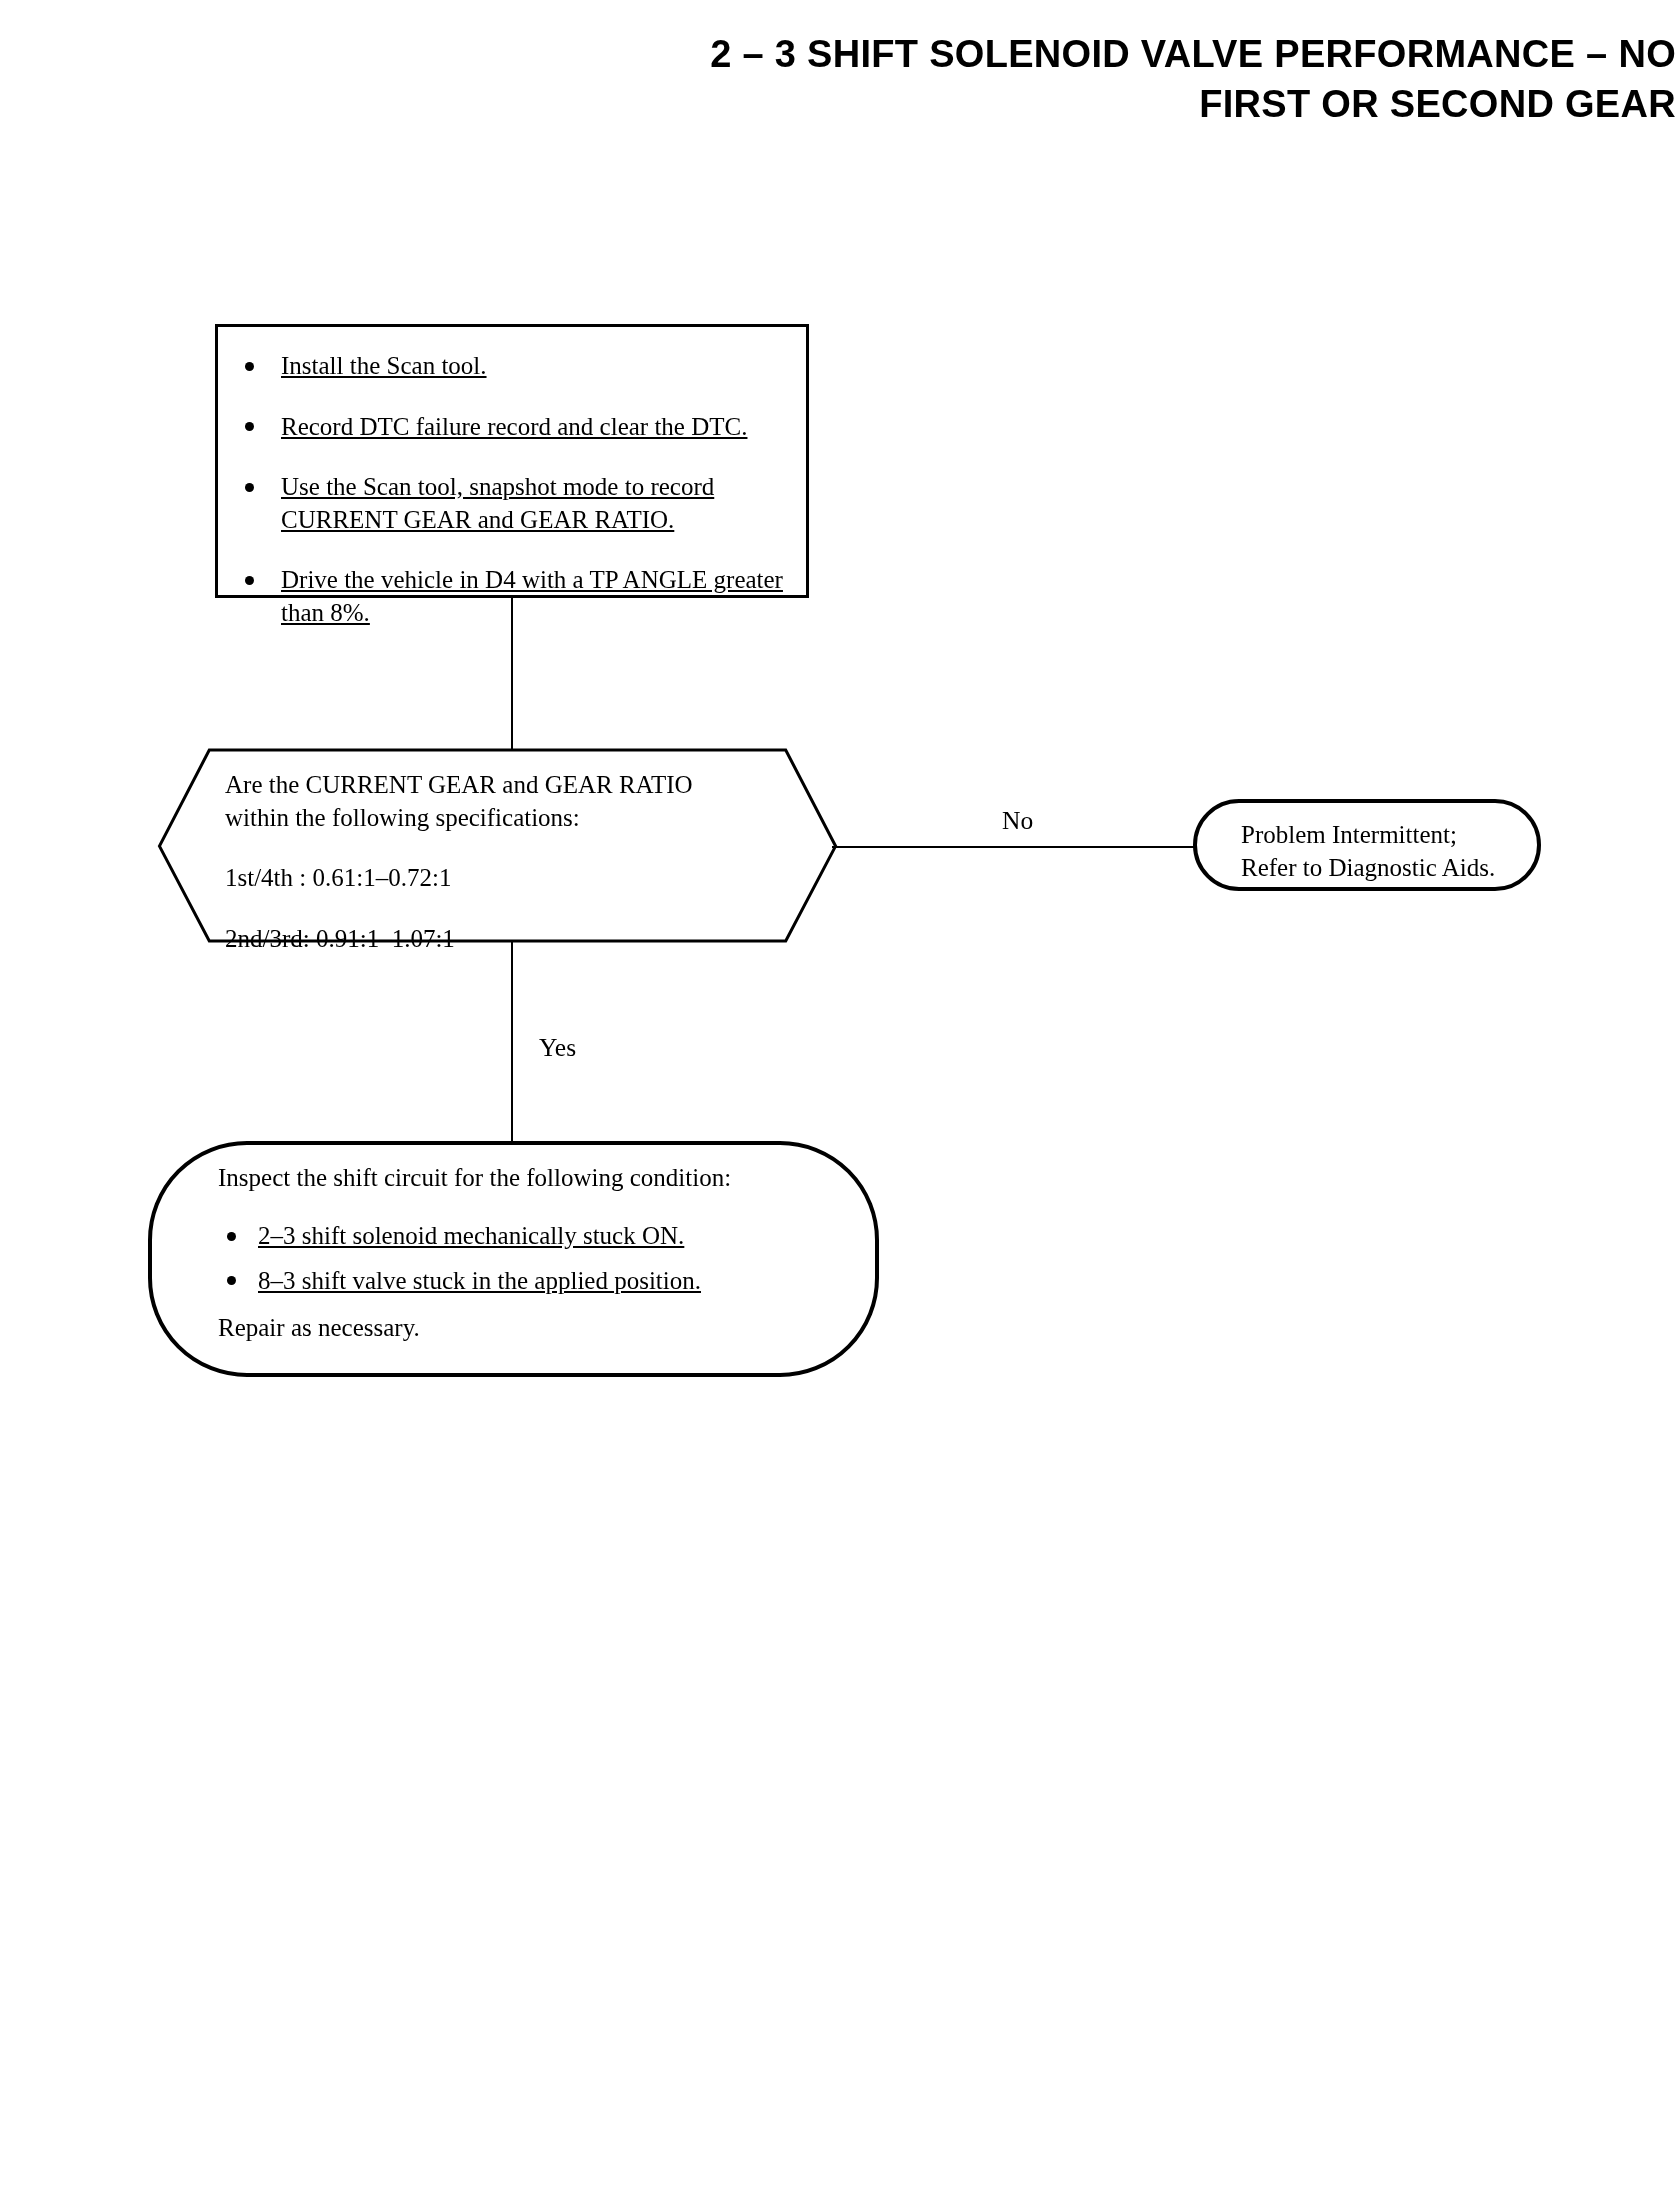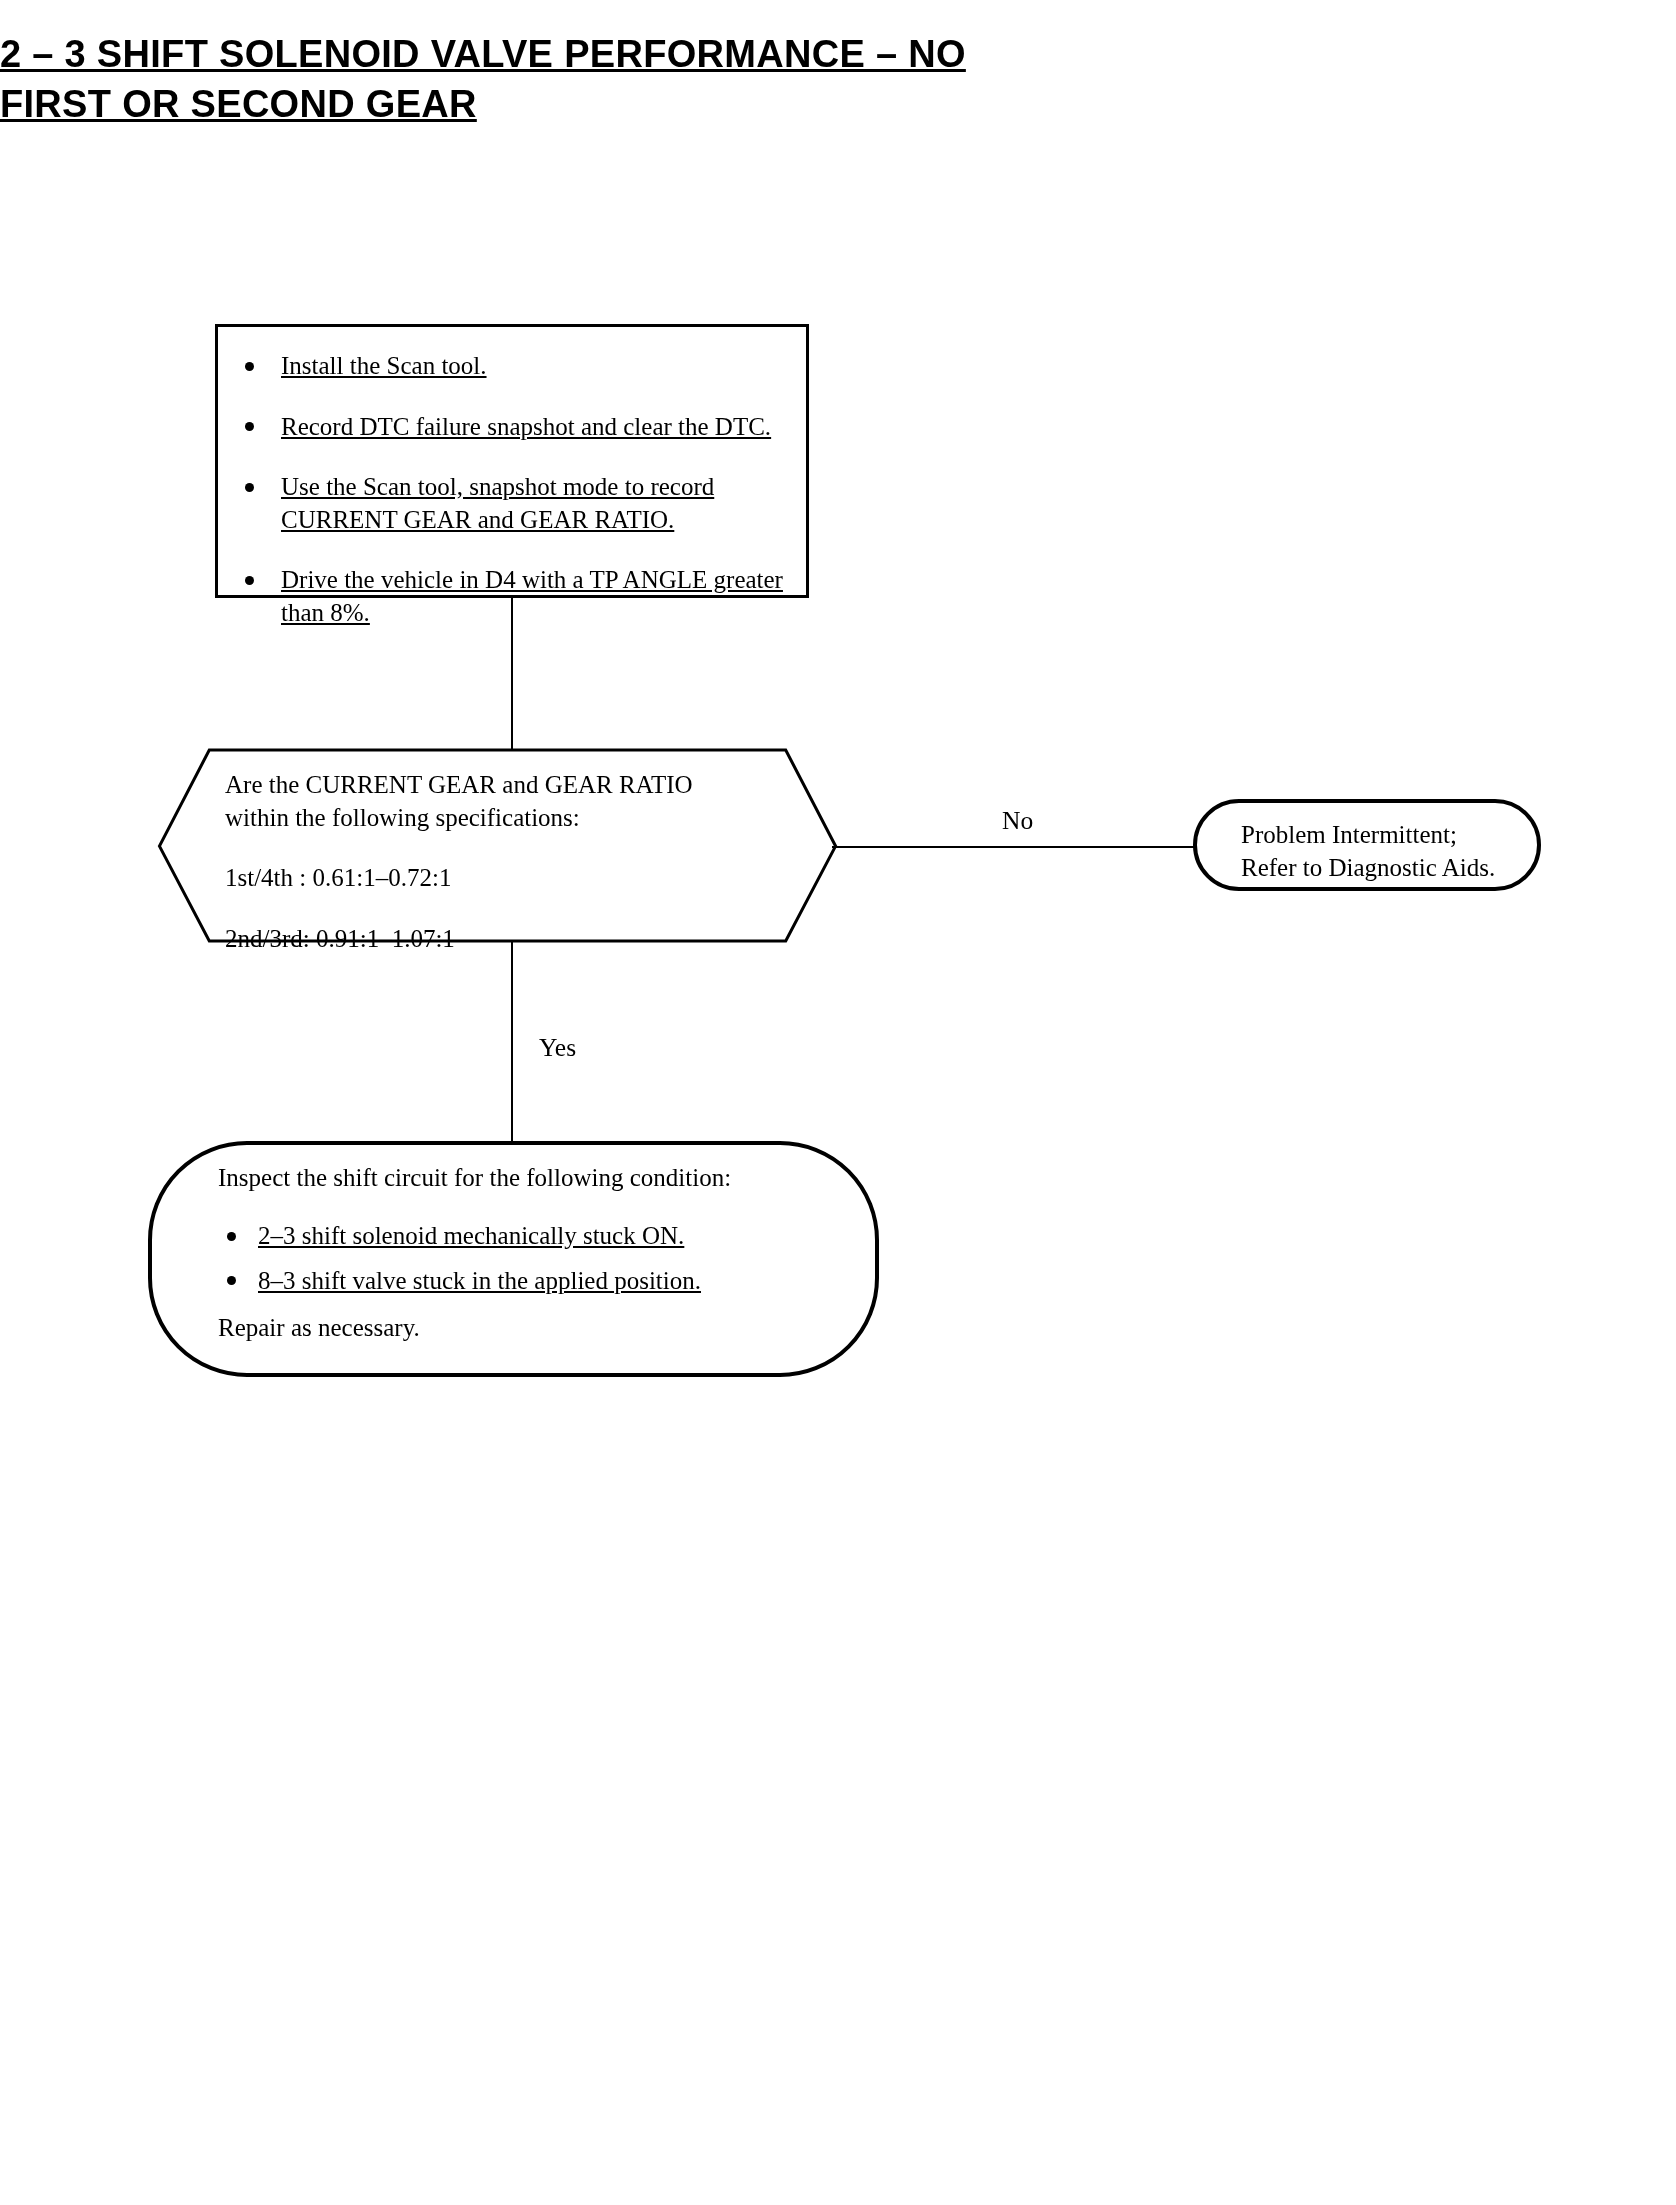--- a/index.html
+++ b/index.html
@@ -22,13 +22,12 @@
     left: 0;
     top: 29px;
     width: 1676px;
-    text-align: left;
+    text-align: right;
     font-family: "Liberation Sans", "DejaVu Sans", sans-serif;
     font-size: 38px;
     font-weight: bold;
     line-height: 1.32;
     letter-spacing: 0.3px;
-    text-decoration: underline;
   }
   #title-block .title-line { display: block; }
 

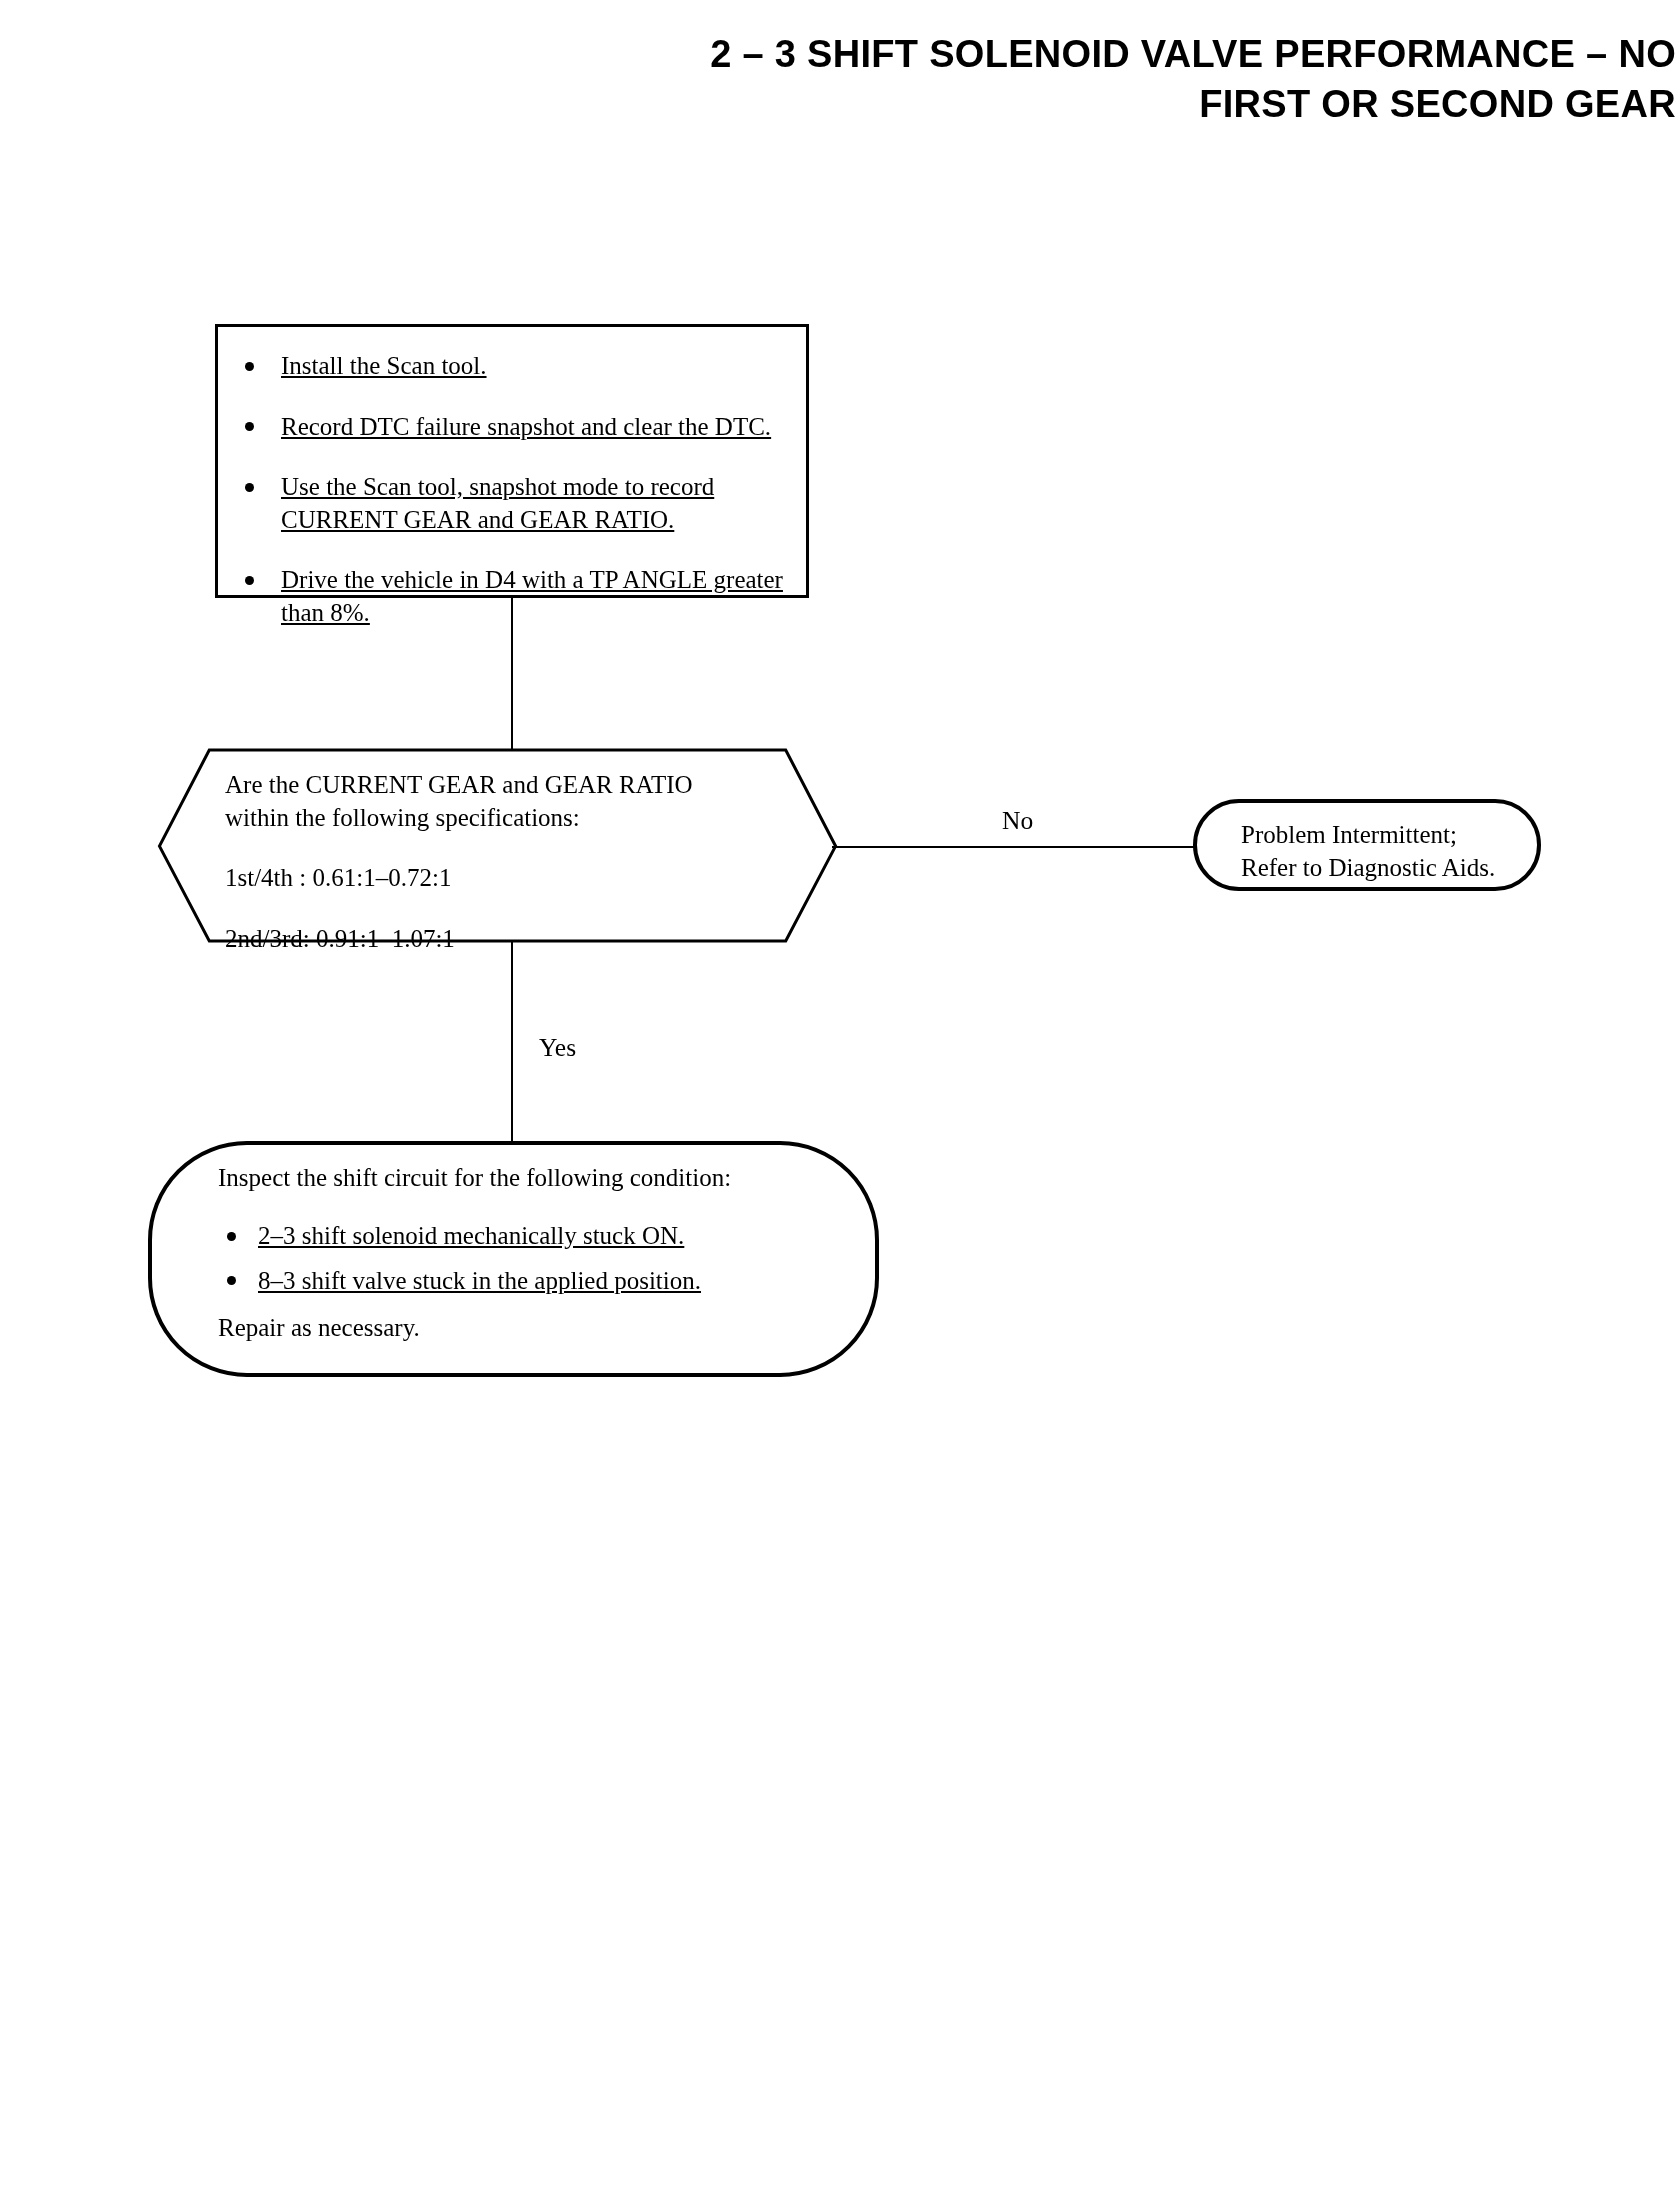--- a/index.html
+++ b/index.html
@@ -131,7 +131,7 @@
   <div class="node-text serif-cond" style="left:18px; top:23px; width:565px;">
     <ul class="bullets">
       <li>Install the Scan tool.</li>
-      <li>Record DTC failure snapshot and clear the DTC.</li>
+      <li>Record DTC failure record and clear the DTC.</li>
       <li>Use the Scan tool, snapshot mode to record CURRENT GEAR and GEAR RATIO.</li>
       <li>Drive the vehicle in D4 with a TP ANGLE greater than 8%.</li>
     </ul>

